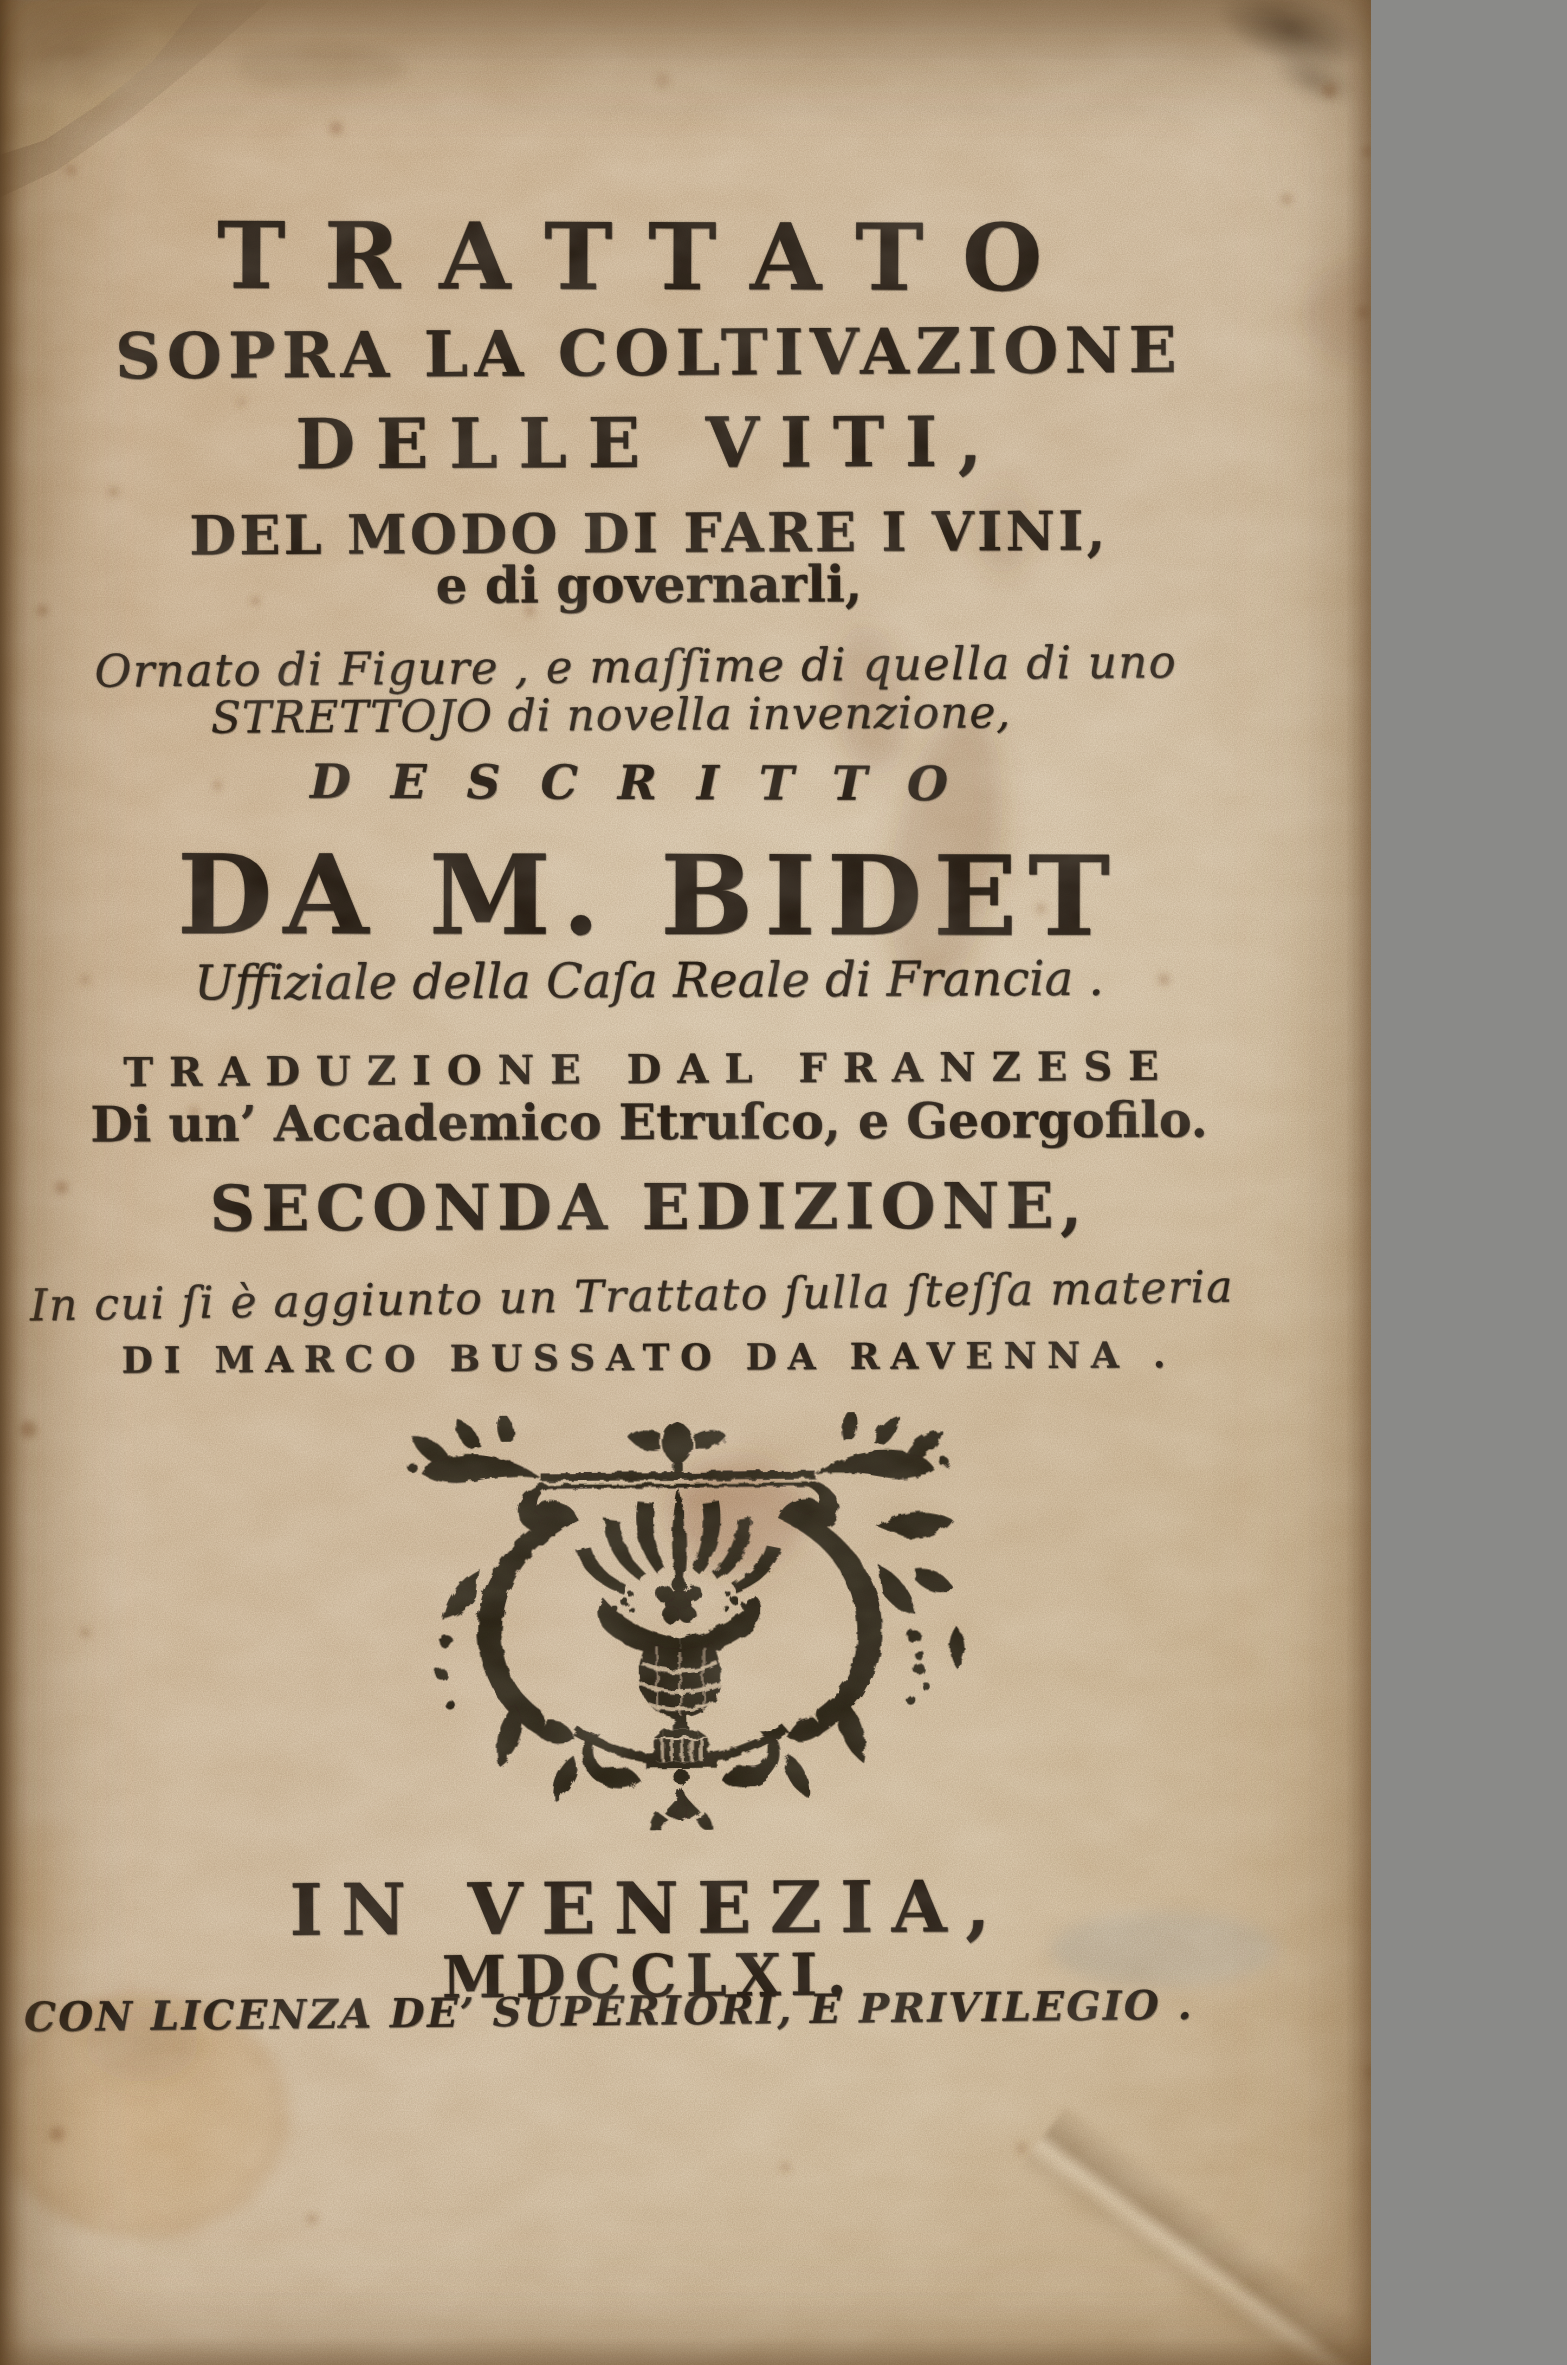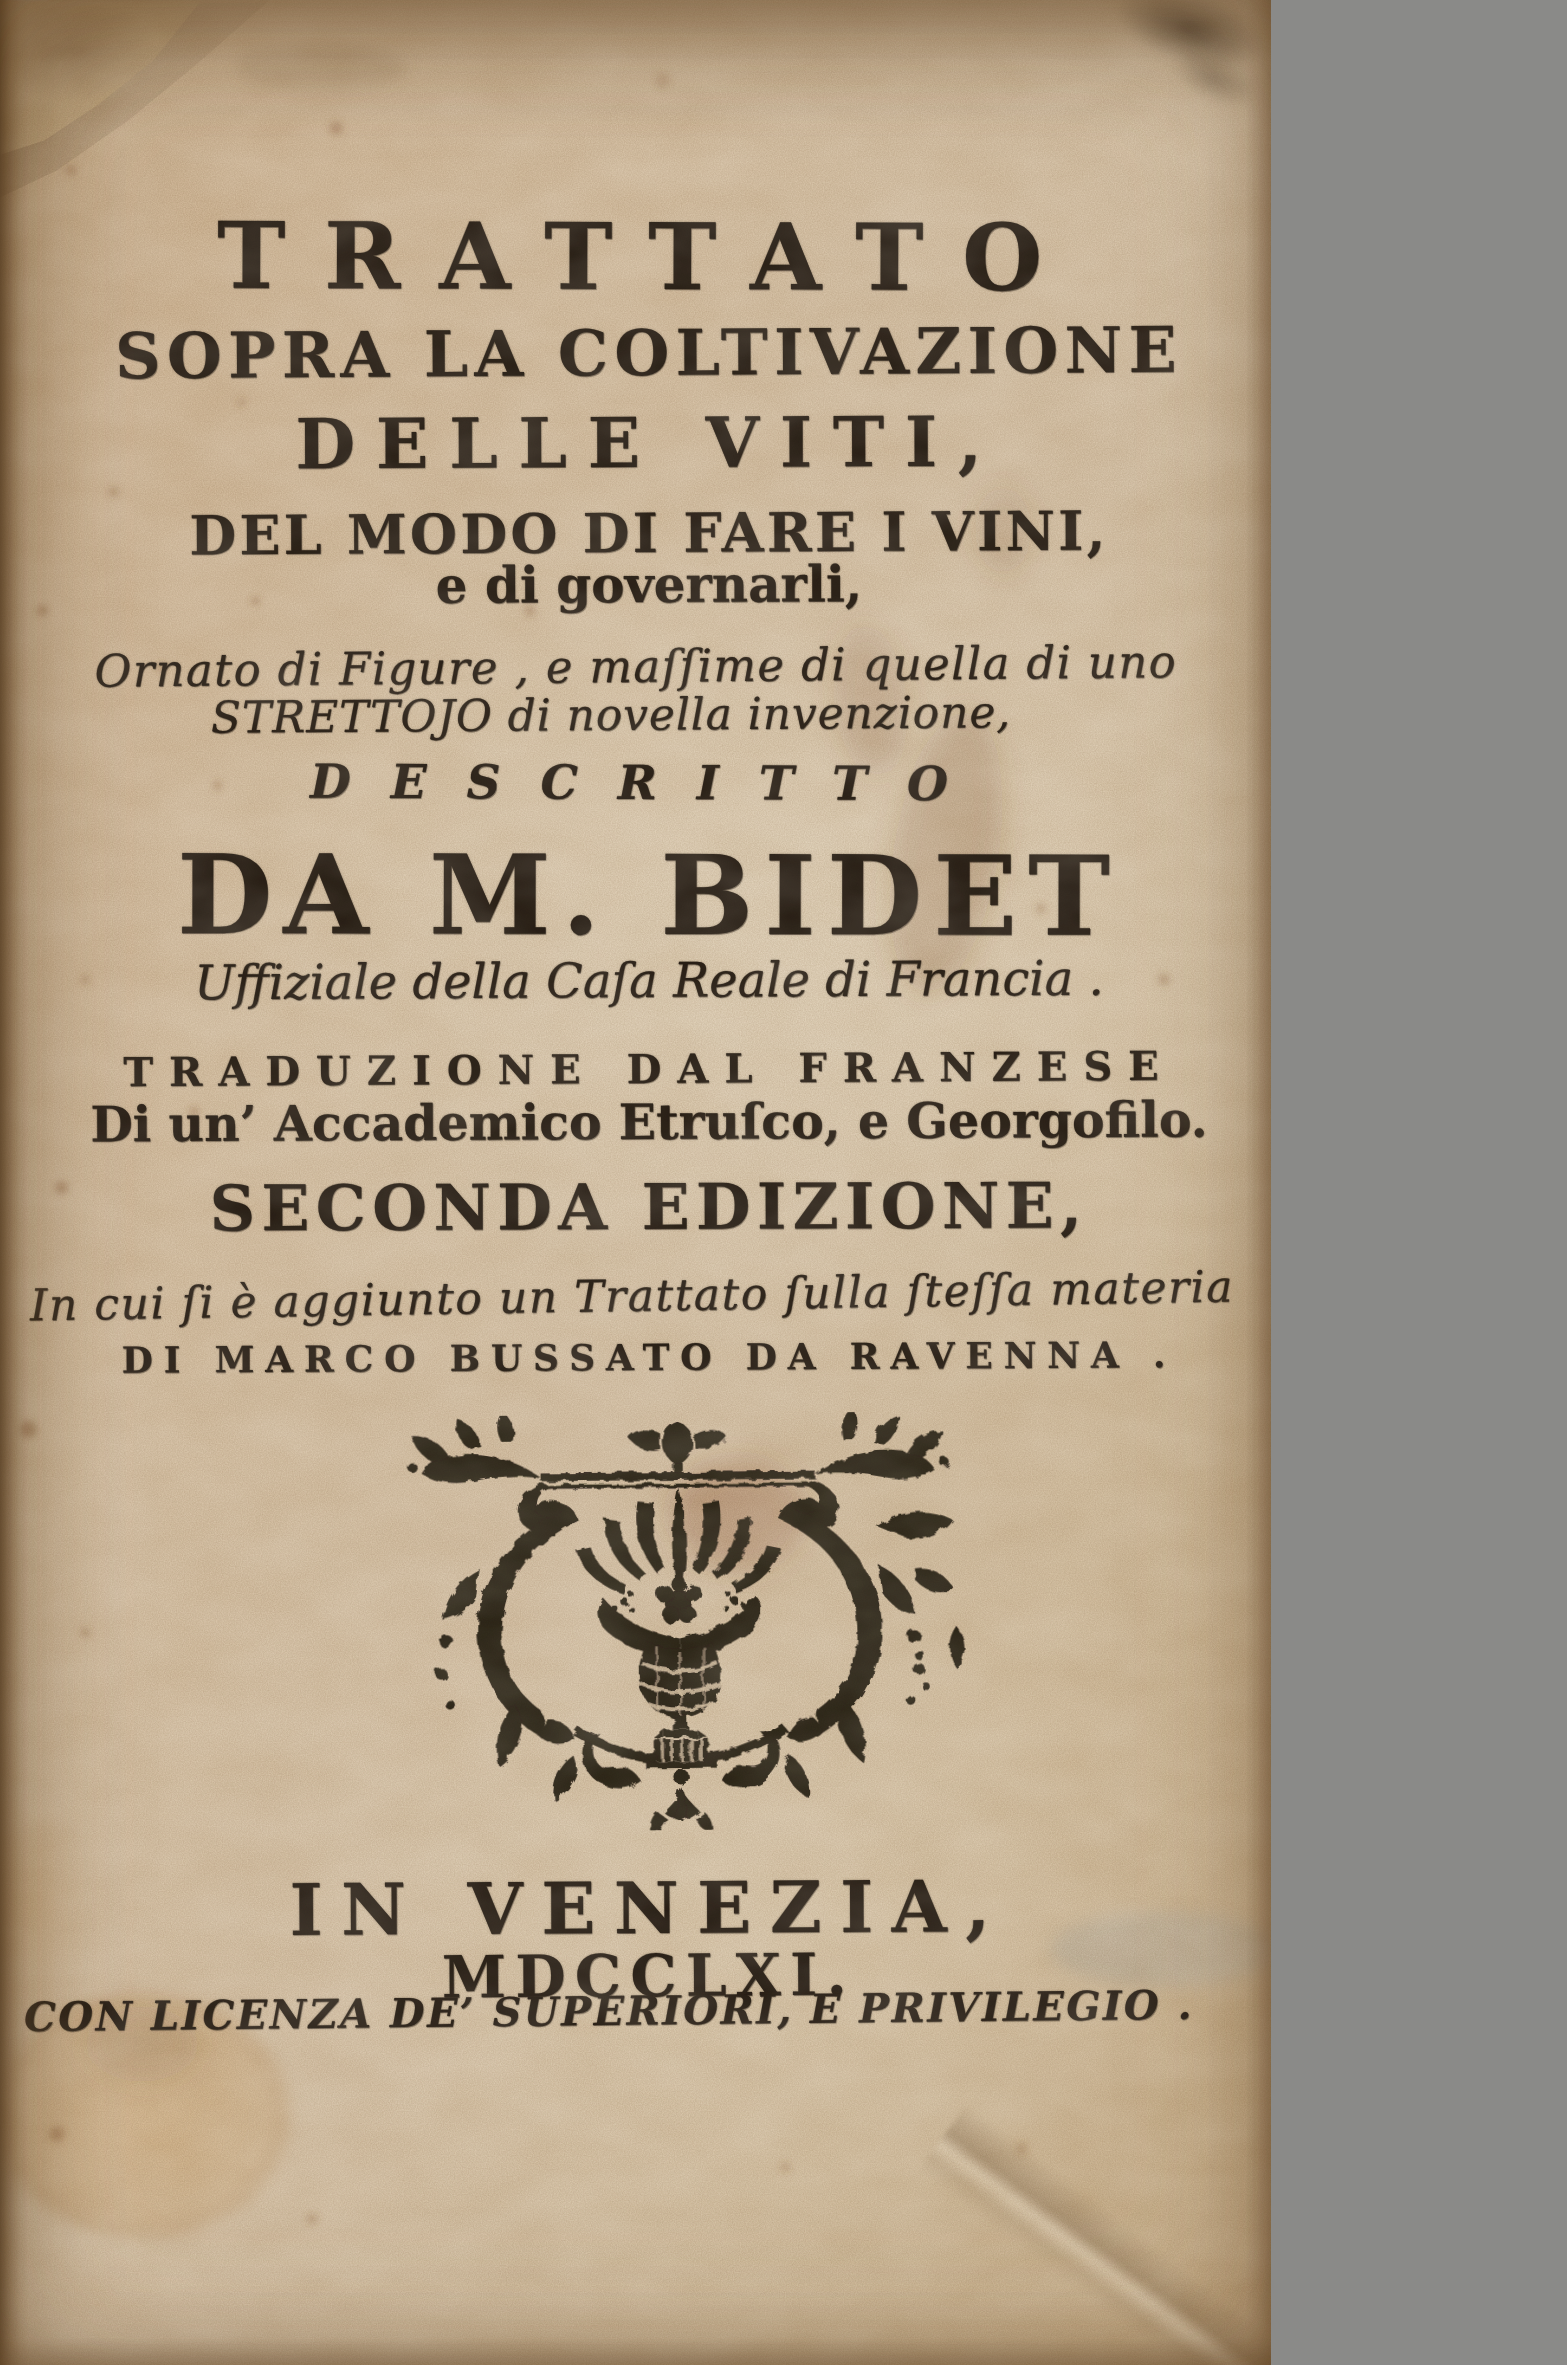--- a/index.html
+++ b/index.html
@@ -5,7 +5,7 @@
   html,body{margin:0;padding:0;background:#8a8a88;}
   .page{
     position:relative;
-    width:1271px;height:2366px;
+    width:1371px;height:2366px;
     overflow:hidden;
     font-family:"DejaVu Serif", serif;
     background:

